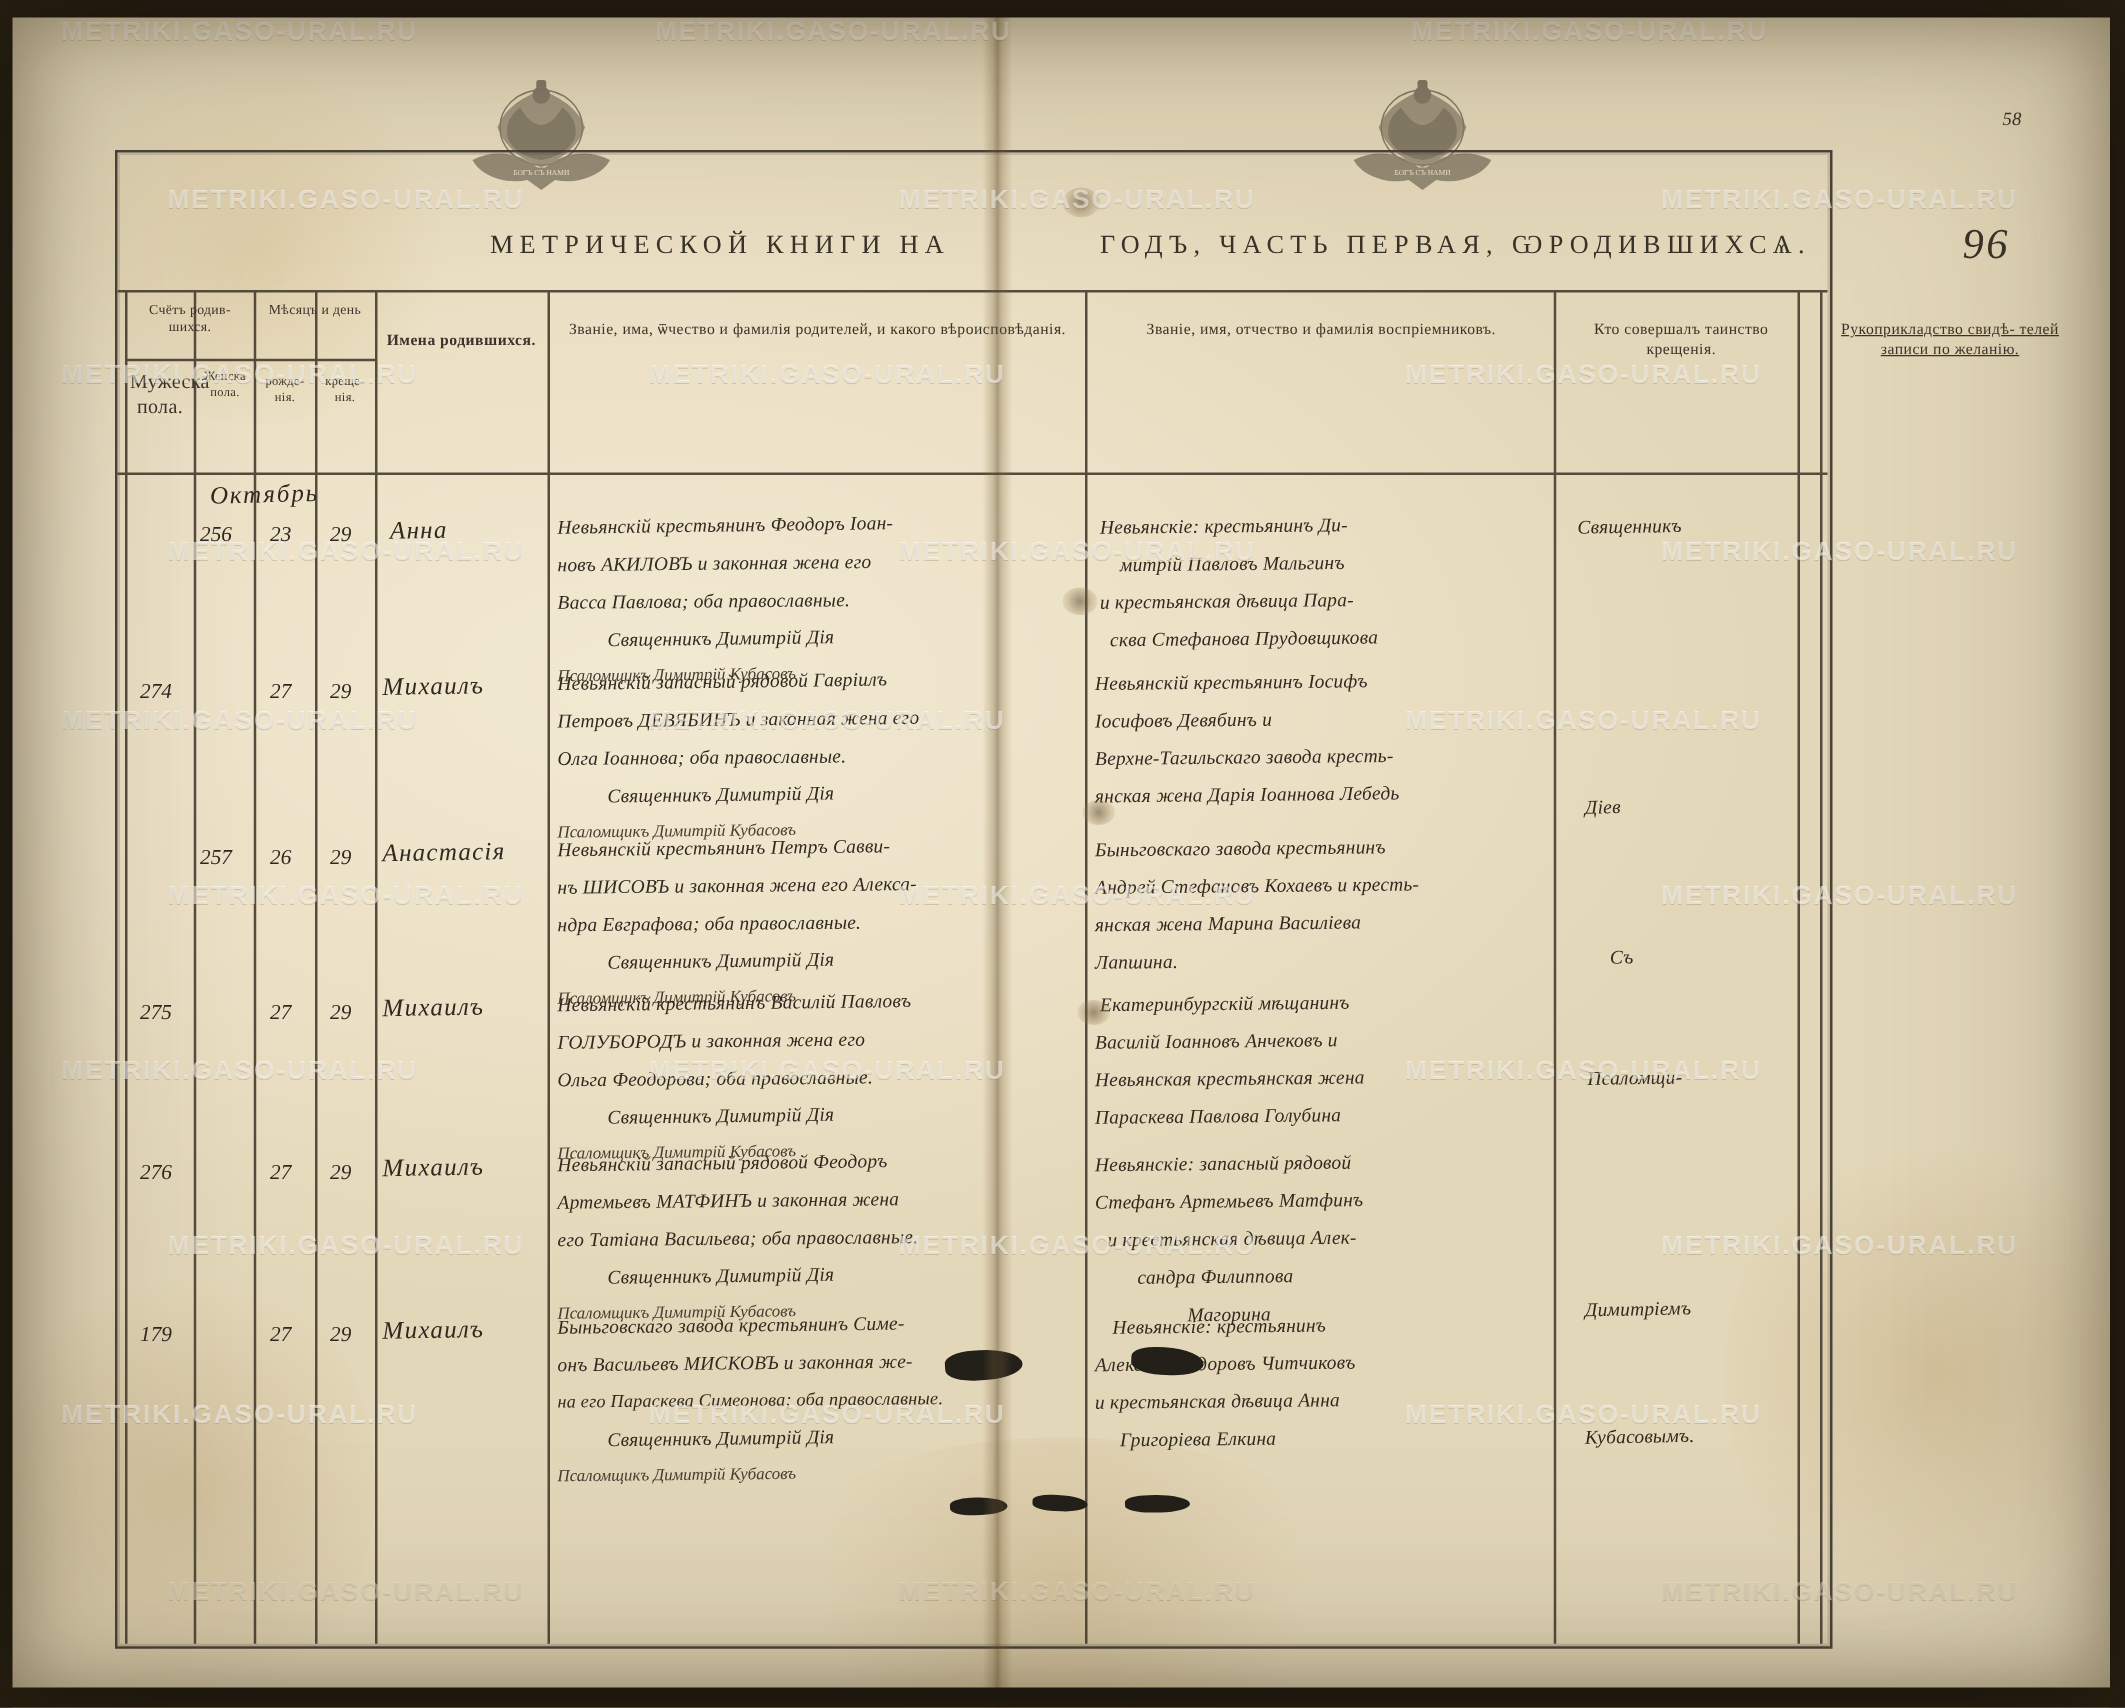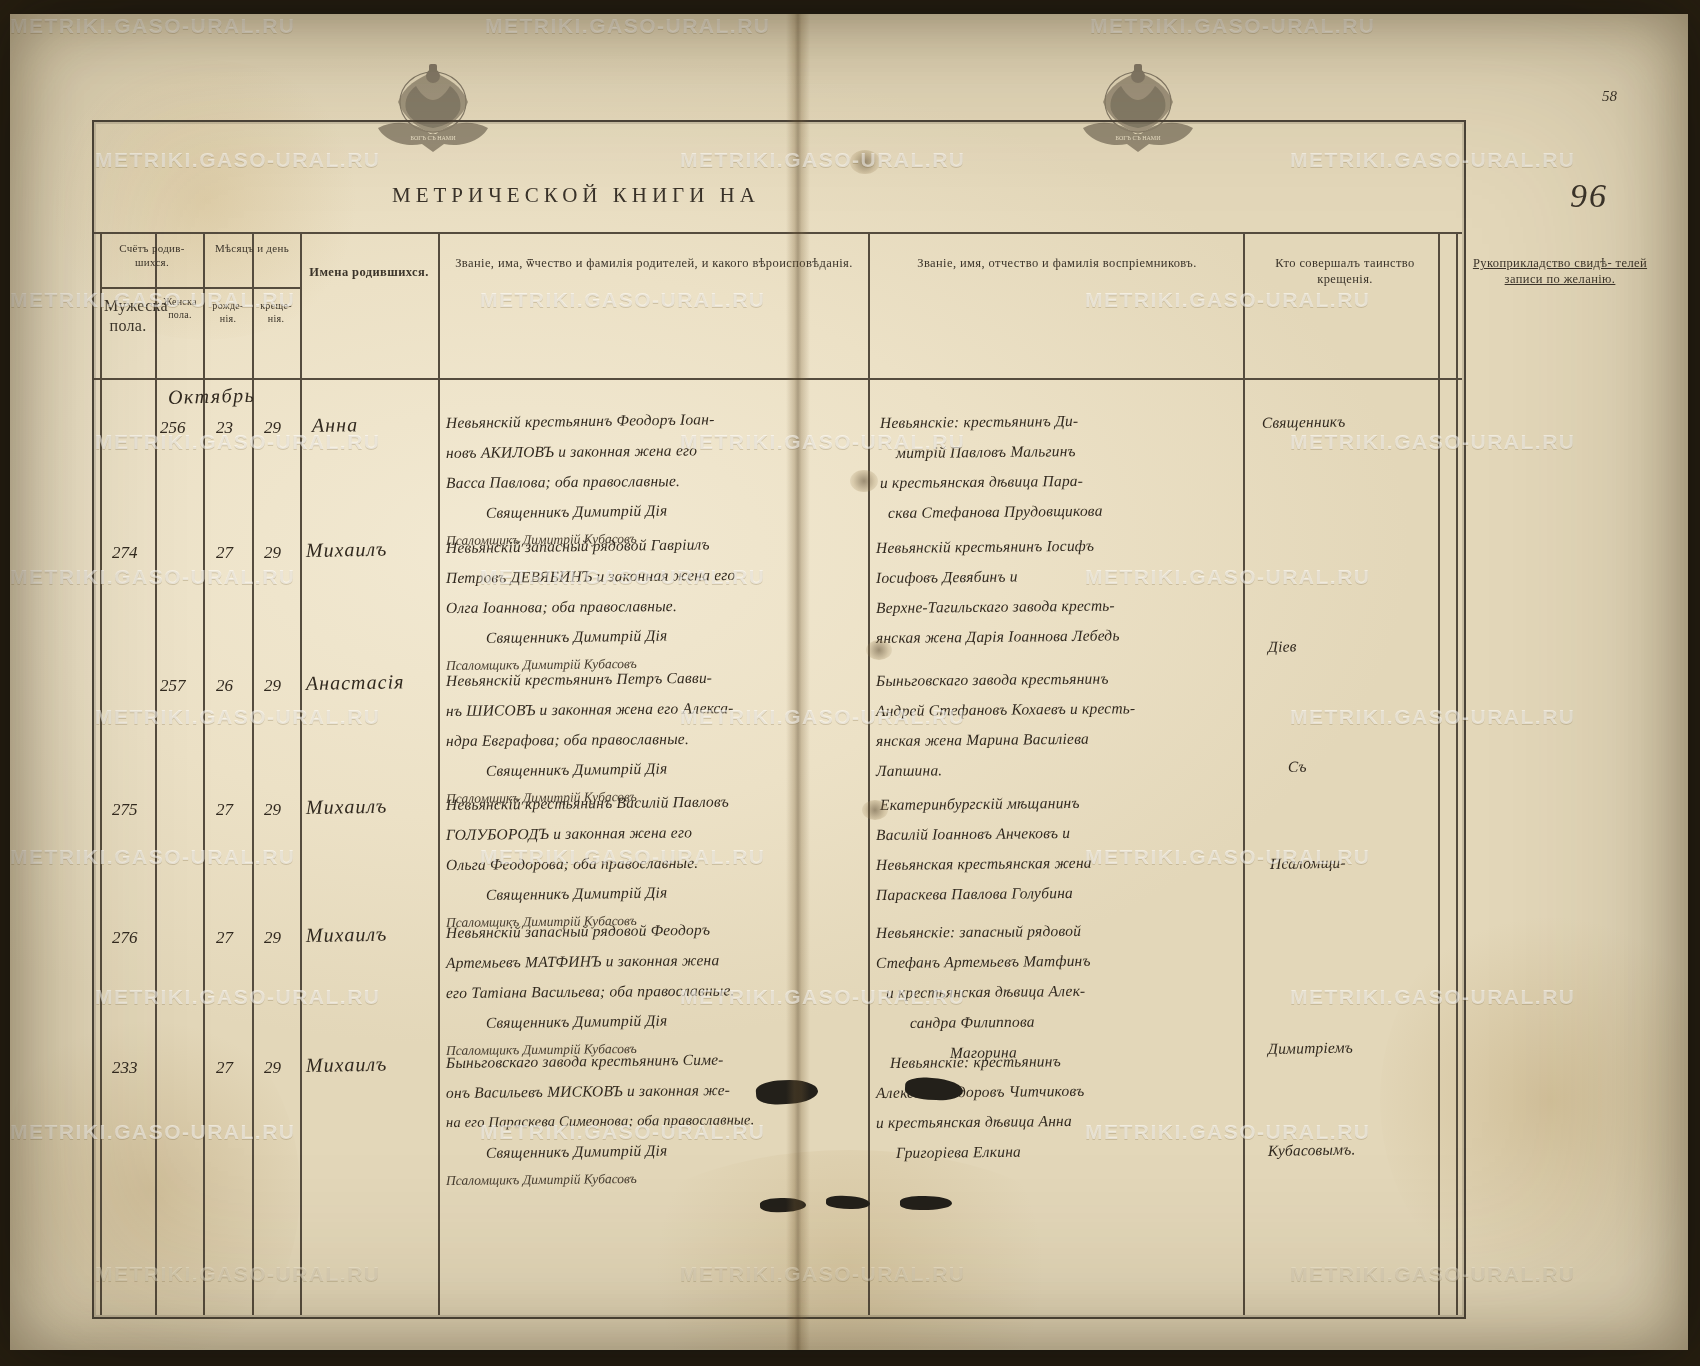--- a/index.html
+++ b/index.html
@@ -79,6 +79,7 @@
     z-index: 50;
     pointer-events: none;
     text-shadow: 0 1px 0 rgba(120,100,60,0.25);
+    margin-left: 39px;
   }
   .wm.dark { color: rgba(245,240,225,0.42); }
 

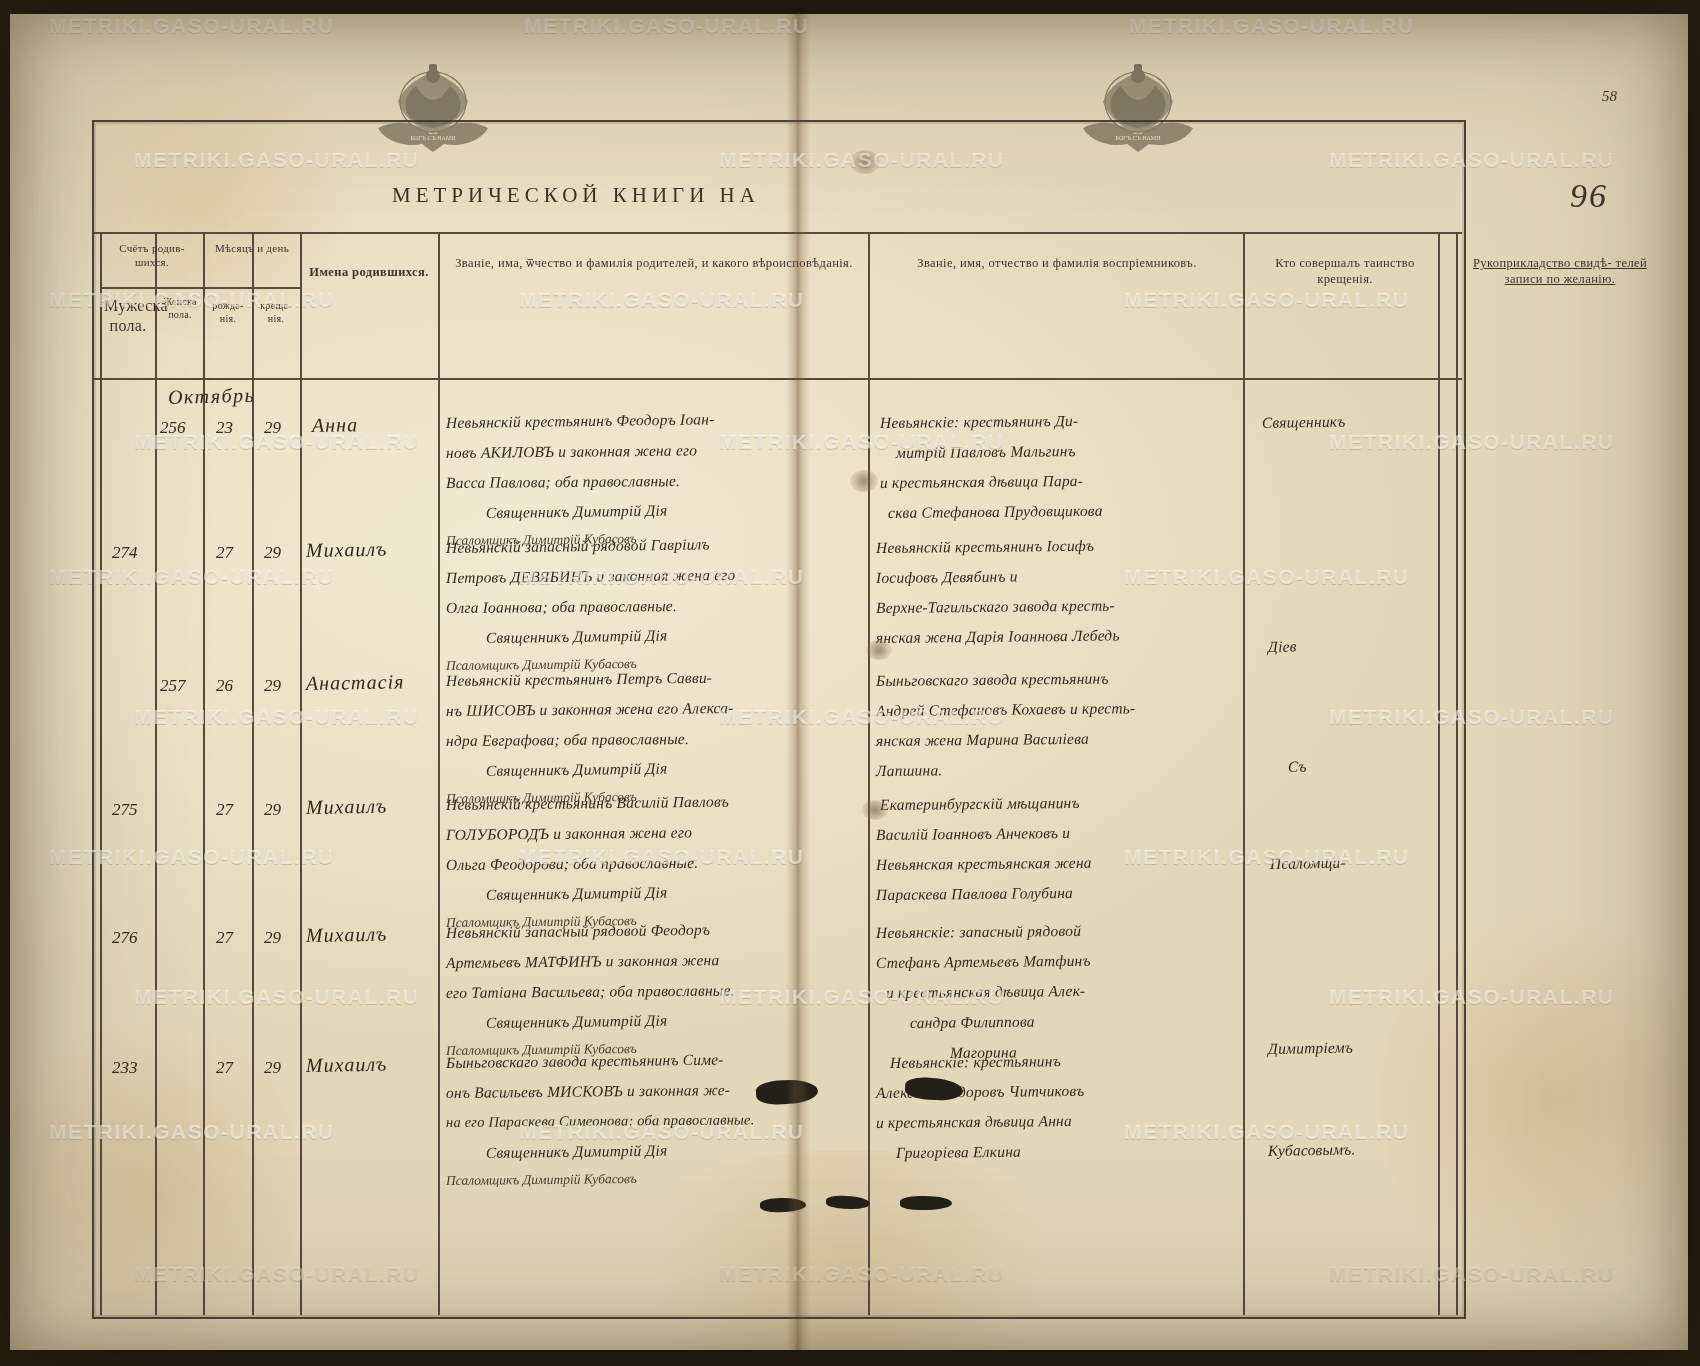--- a/index.html
+++ b/index.html
@@ -217,6 +217,7 @@
   <div class="folio" style="left:1570px;top:140px;font-size:34px;font-style:italic;letter-spacing:2px;margin-top:37px;">96</div>
 
   <div id="bigtitle" style="left:392px;top:183px;">МЕТРИЧЕСКОЙ КНИГИ НА</div>
+  <div id="bigtitle" style="left:880px;top:183px;">ГОДЪ, ЧАСТЬ ПЕРВАЯ, ѠРОДИВШИХСѦ.</div>
 
   <div id="tableframe"></div>
 

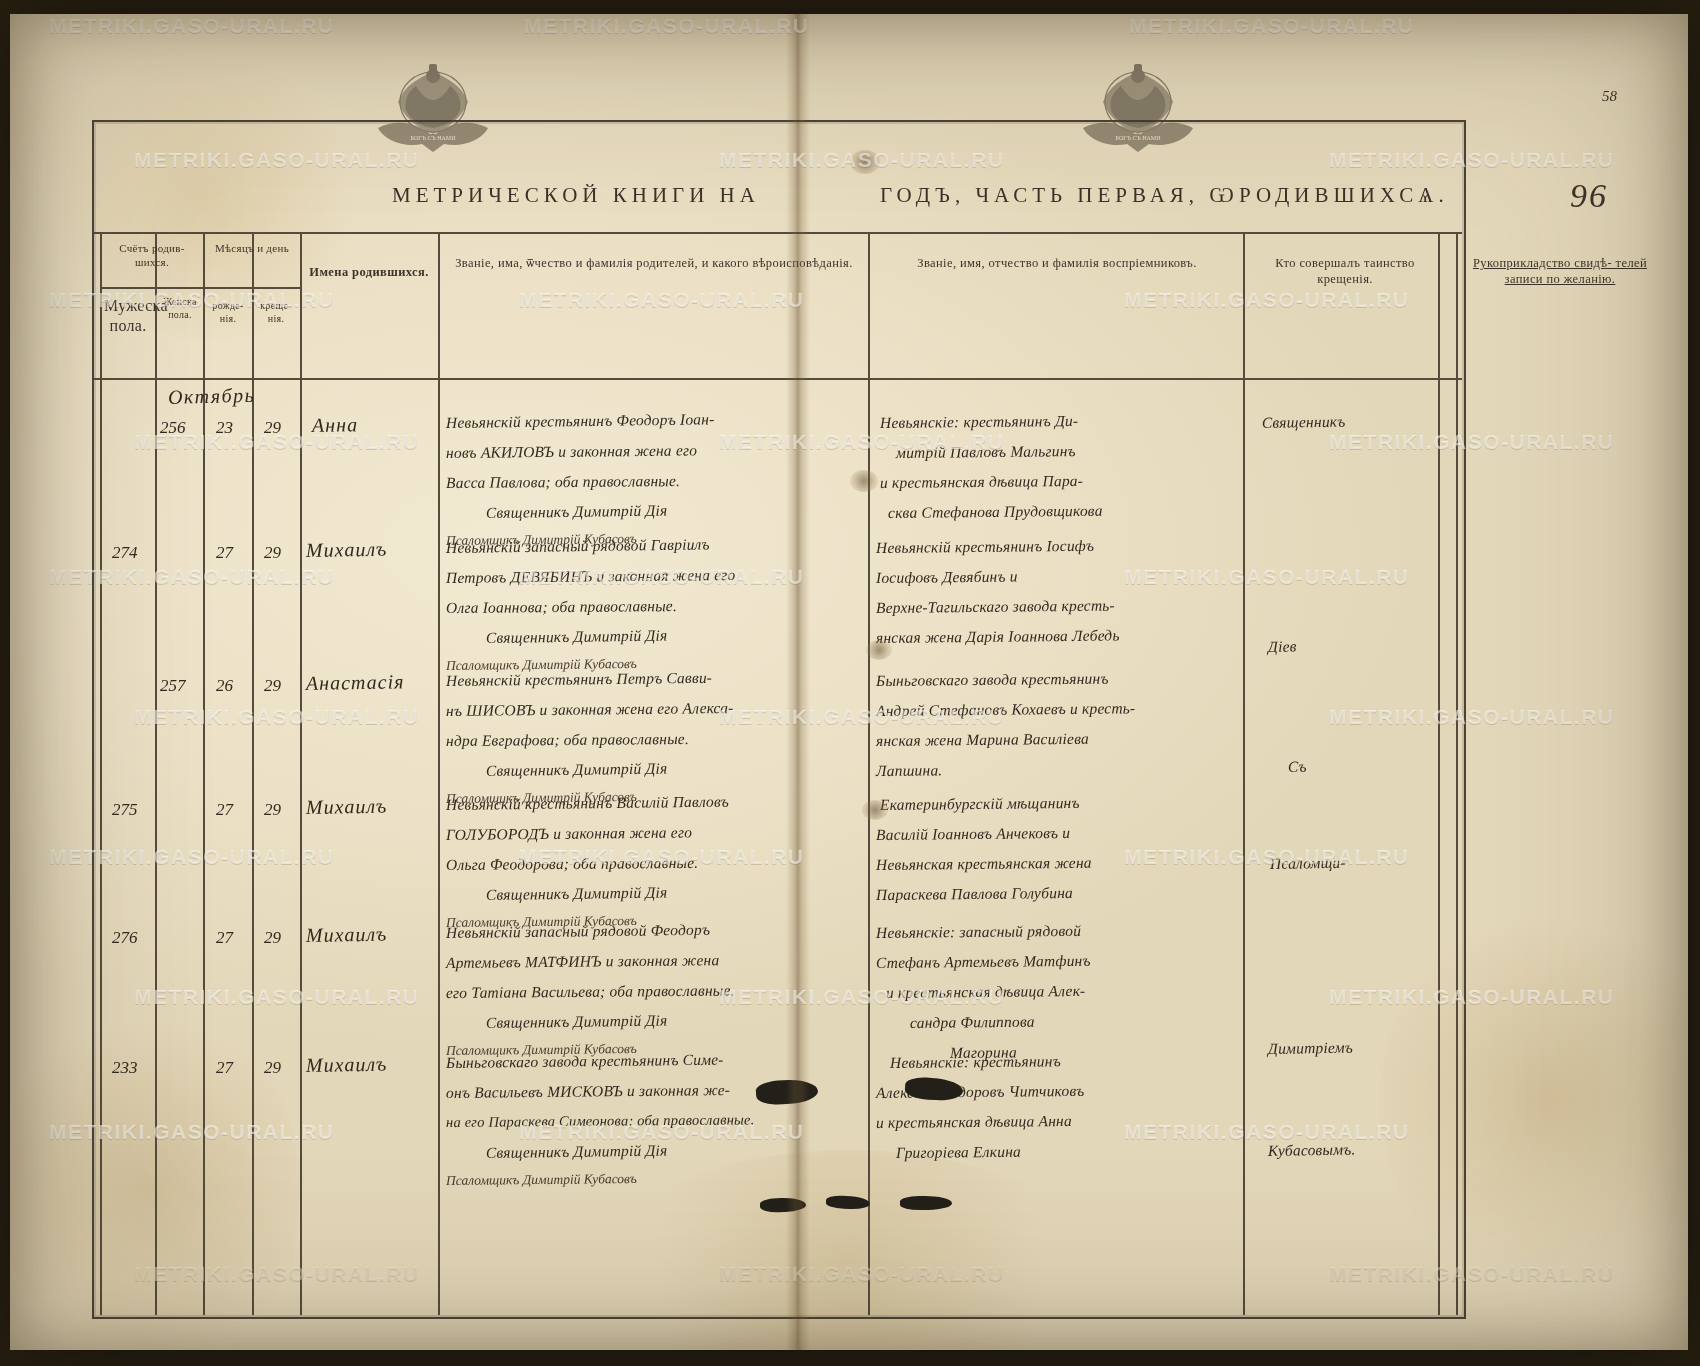--- a/index.html
+++ b/index.html
@@ -353,7 +353,7 @@
   <div class="hw body ink" style="left:950px;top:1044px;transform:rotate(-0.6deg);">Магорина</div>
   <div class="hw body ink" style="left:1268px;top:1040px;transform:rotate(-1deg);">Димитріемъ</div>
 
-  <div class="hw num ink" style="left:112px;top:1058px;">233</div>
+  <div class="hw num ink" style="left:112px;top:1058px;">179</div>
   <div class="hw num ink" style="left:160px;top:1058px;"></div>
   <div class="hw num ink" style="left:216px;top:1058px;">27</div>
   <div class="hw num ink" style="left:264px;top:1058px;">29</div>

